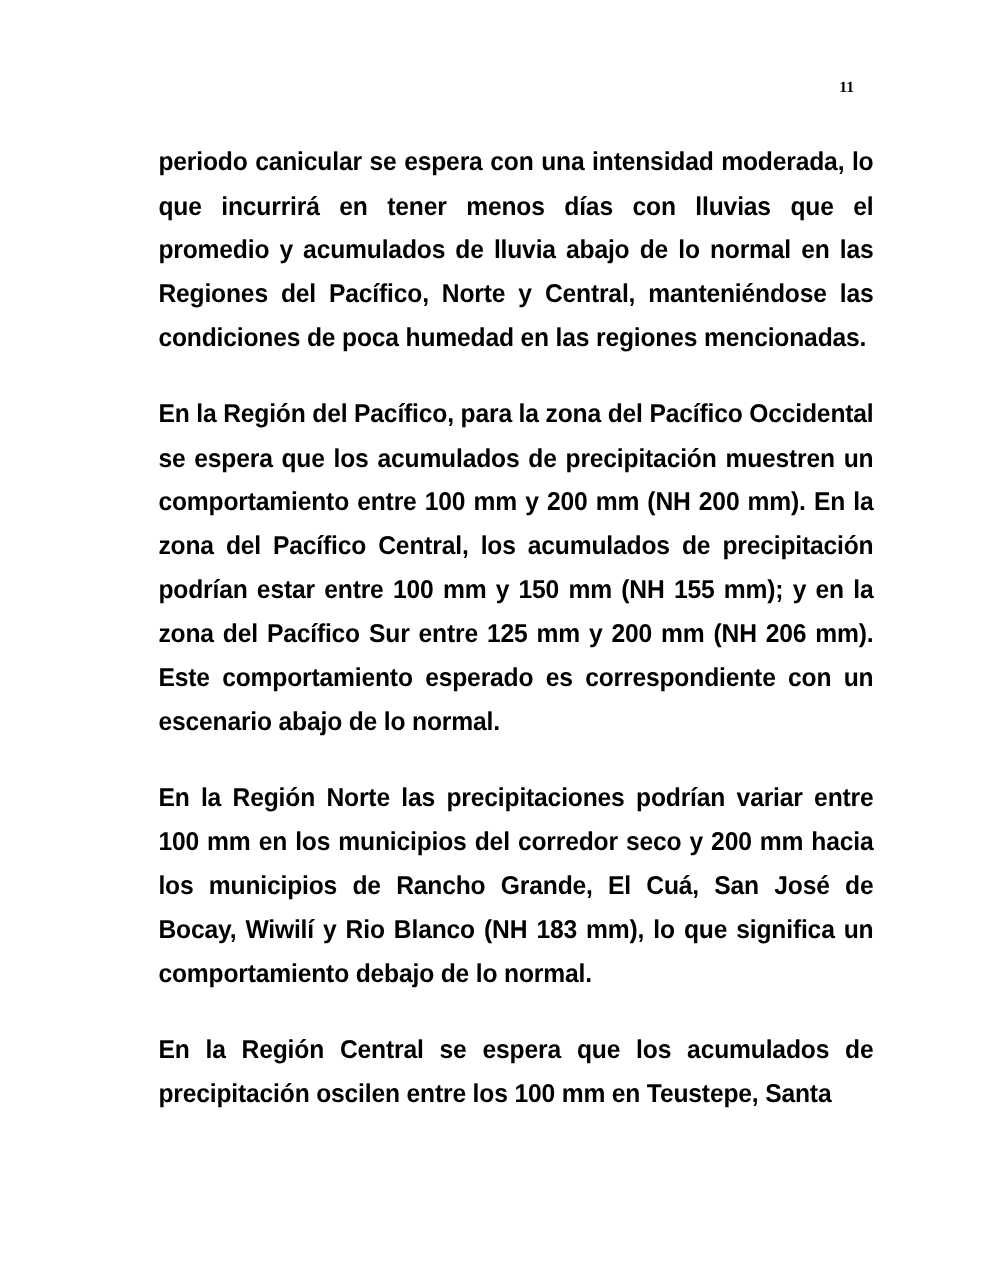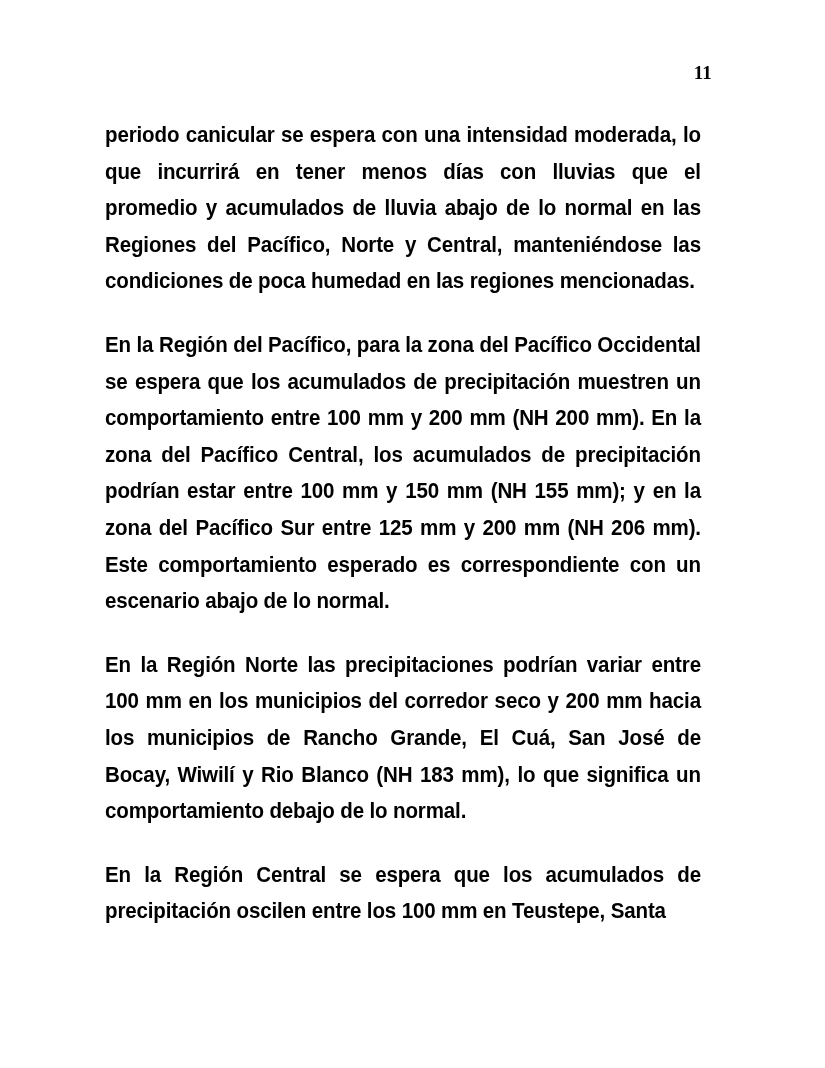--- a/index.html
+++ b/index.html
@@ -27,7 +27,7 @@
     text-align: right;
     font-family: "Liberation Serif", "DejaVu Serif", serif;
     font-weight: bold;
-    font-size: 19px;
+    font-size: 13px;
     line-height: 22px;
     color: #000000;
     letter-spacing: 0.2px;

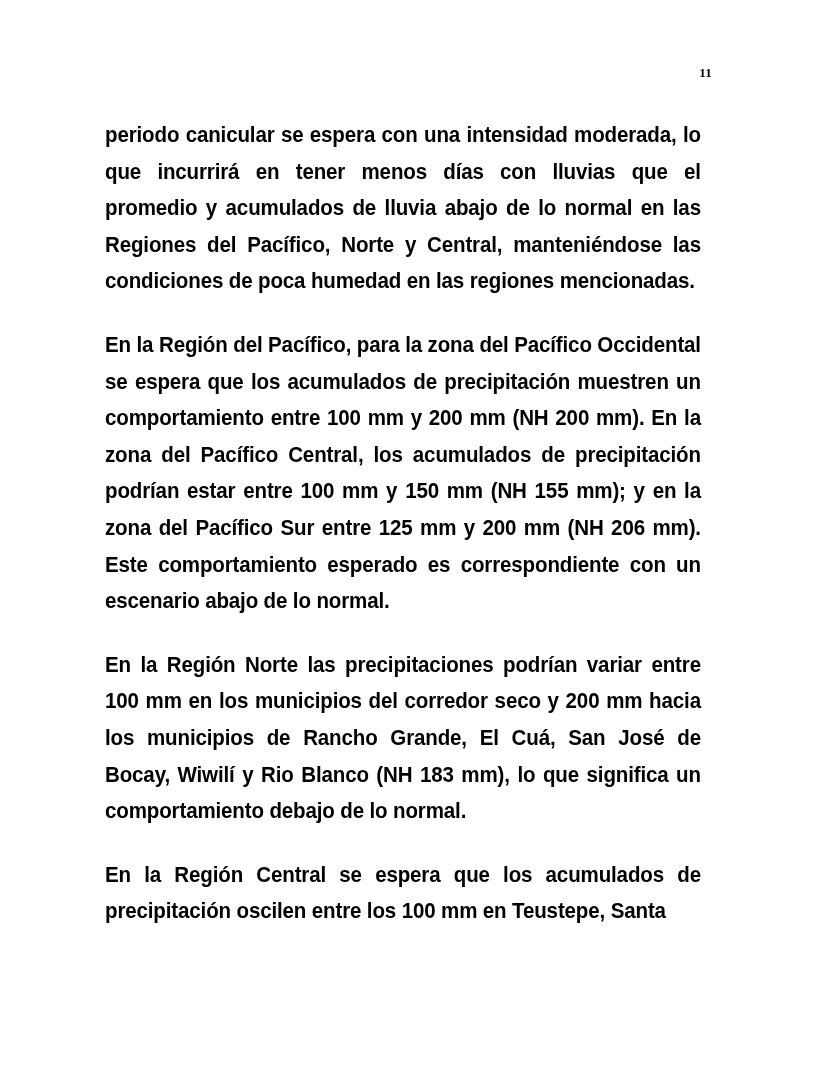--- a/index.html
+++ b/index.html
@@ -36,7 +36,7 @@
   
   .text-column {
     position: absolute;
-    left: 105px;
+    left: 132px;
     top: 117px;
     width: 596px;
   }

